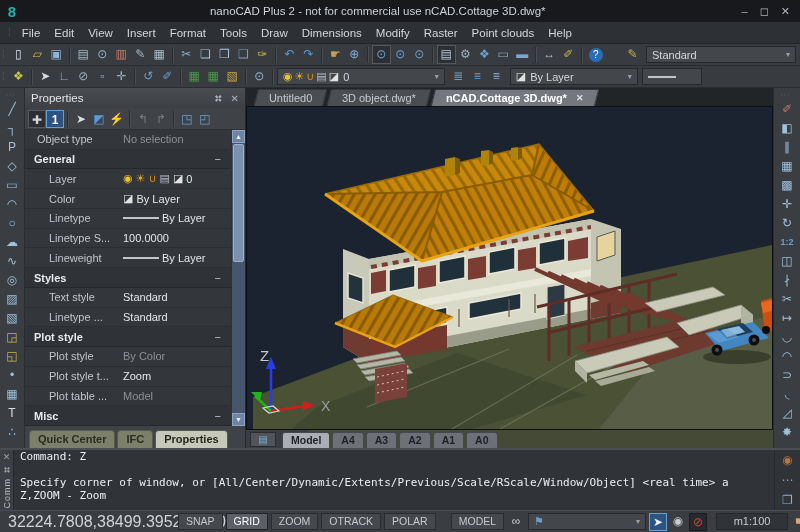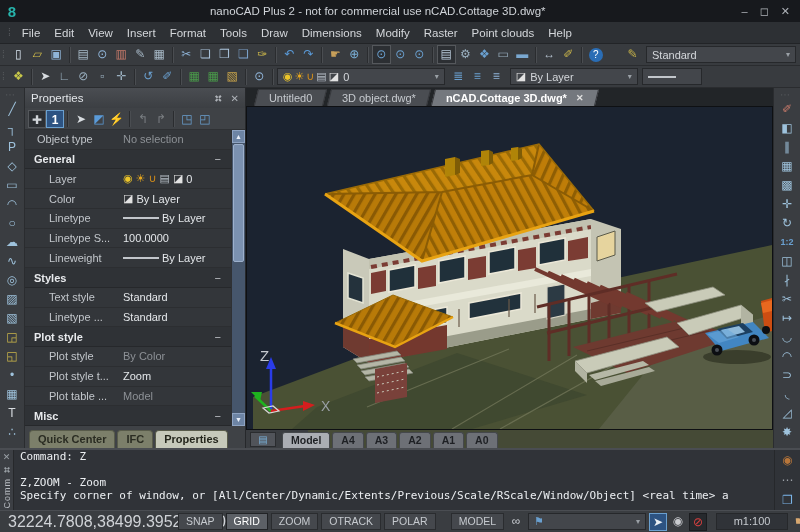--- a/index.html
+++ b/index.html
@@ -601,8 +601,8 @@
     <div class="cmd-text" id="cmdText">
         <div class="cline">Command: Z</div>
         <div class="cline"></div>
+        <div class="cline">Specify corner of window, or [All/Center/Dynamic/Extents/Previous/Scale/RScale/Window/Object] &lt;real time&gt; a</div>
         <div class="cline">Z,ZOOM - Zoom</div>
-        <div class="cline">Specify corner of window, or [All/Center/Dynamic/Extents/Previous/Scale/RScale/Window/Object] &lt;real time&gt; a</div>
       </div>
     <div class="cmd-right" id="cmdRight">
         <span class="tbtn" style="color: rgb(184, 118, 58);">◉</span>

